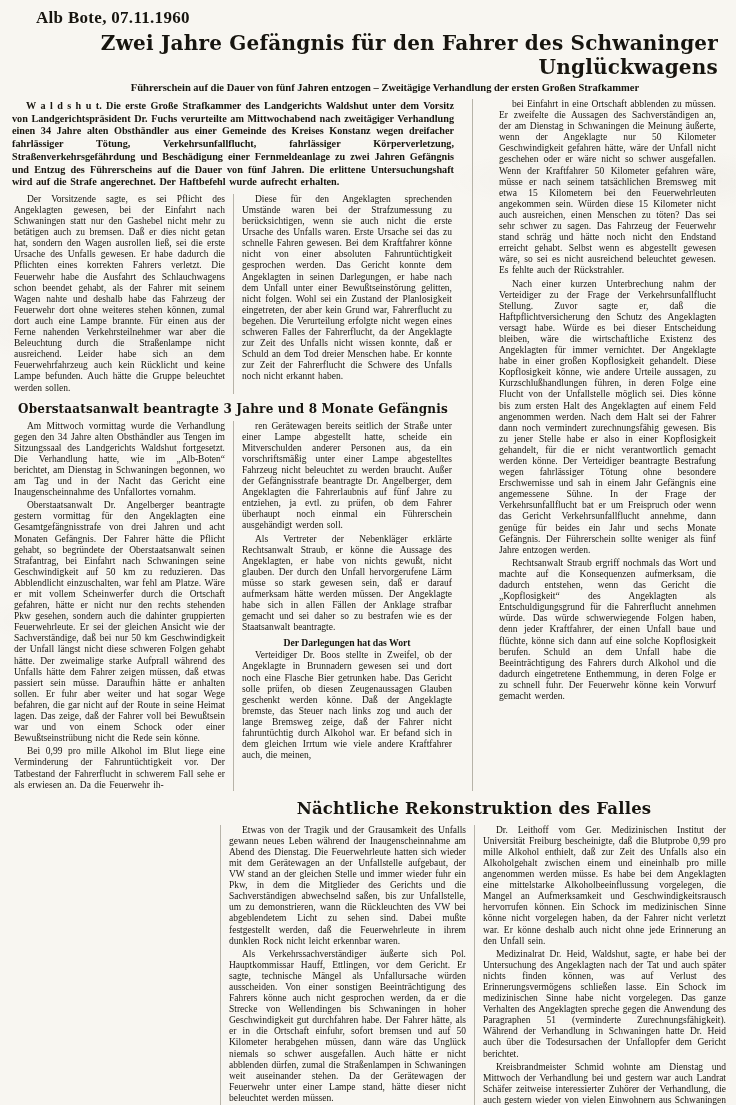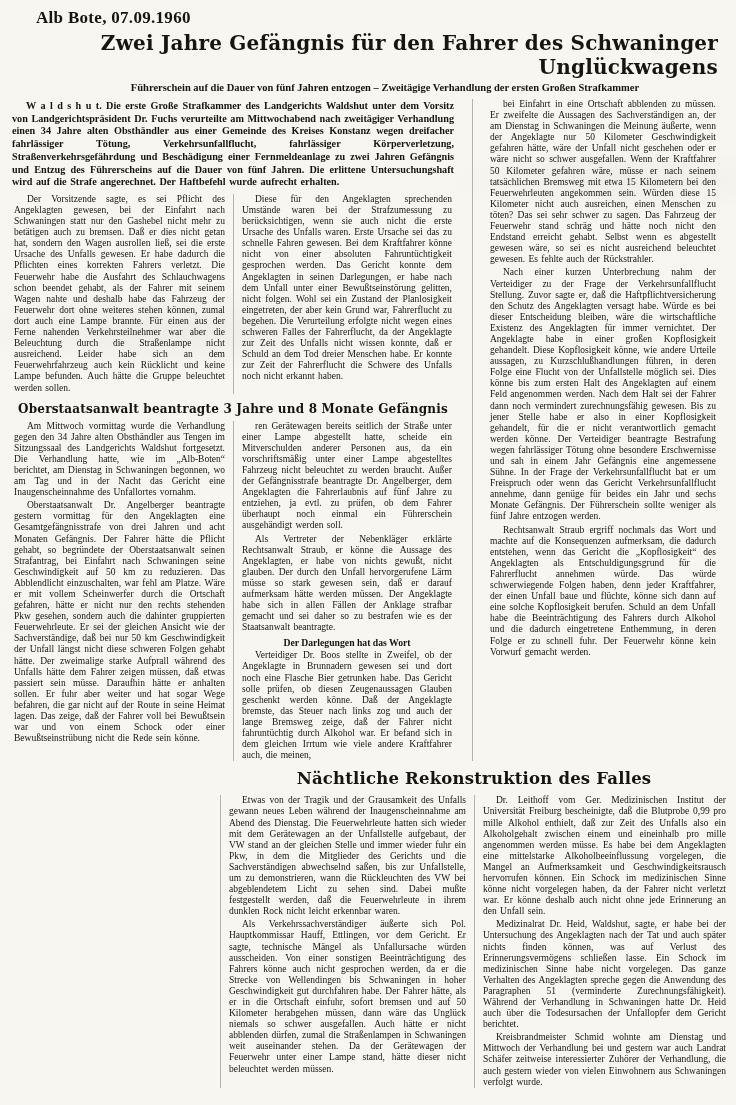--- a/index.html
+++ b/index.html
@@ -60,7 +60,7 @@
 <div class="page">
 
   <header>
-    <div class="dateline">Alb Bote, 07.09.1960</div>
+    <div class="dateline">Alb Bote, 07.11.1960</div>
     <h1 class="headline">Zwei Jahre Gefängnis für den Fahrer des Schwaninger Unglückwagens</h1>
     <div class="subheadline">Führerschein auf die Dauer von fünf Jahren entzogen – Zweitägige Verhandlung der ersten Großen Strafkammer</div>
   </header>

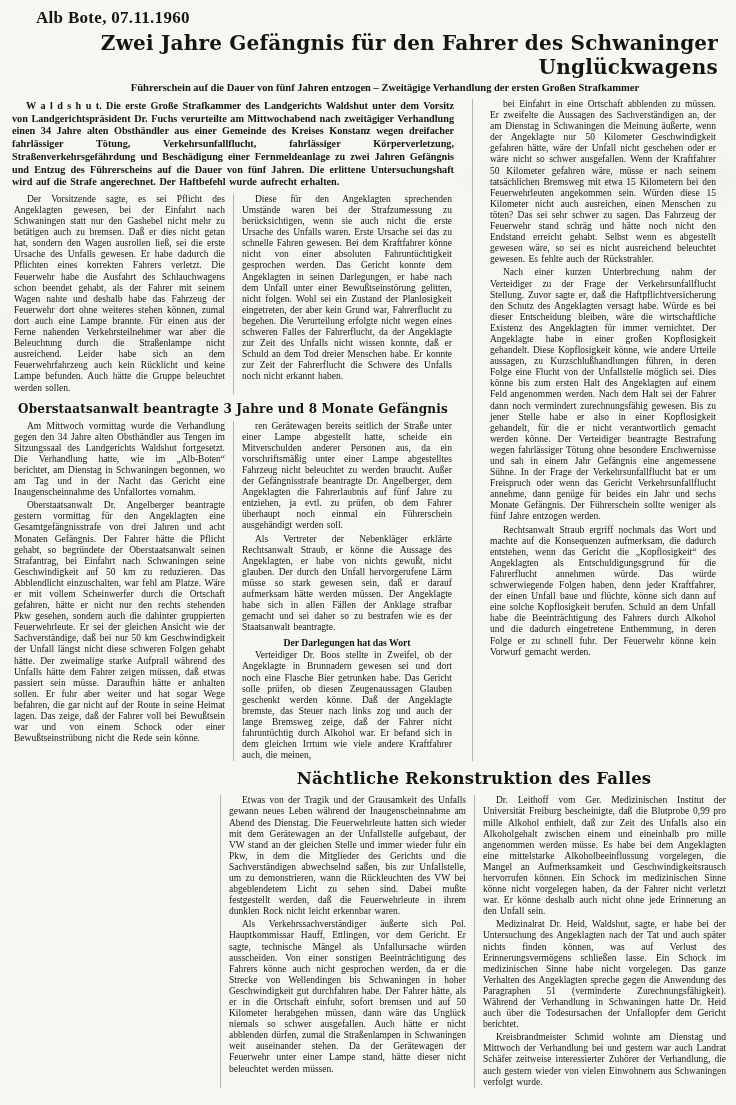--- a/index.html
+++ b/index.html
@@ -31,7 +31,7 @@
   
   .top-zone{display:grid;grid-template-columns:452px 244px;column-gap:8px;margin-top:2px;}
   .left23{padding-right:10px;}
-  .col3{border-left:1px solid #b7b3a8;padding-left:17px;}
+  .col3{border-left:1px solid #b7b3a8;padding-left:26px;}
   .lead{
     font-weight:bold;font-size:10.2px;line-height:12.7px;text-align:justify;
     margin:1px 0 5px 0;text-indent:14px;word-spacing:1px;

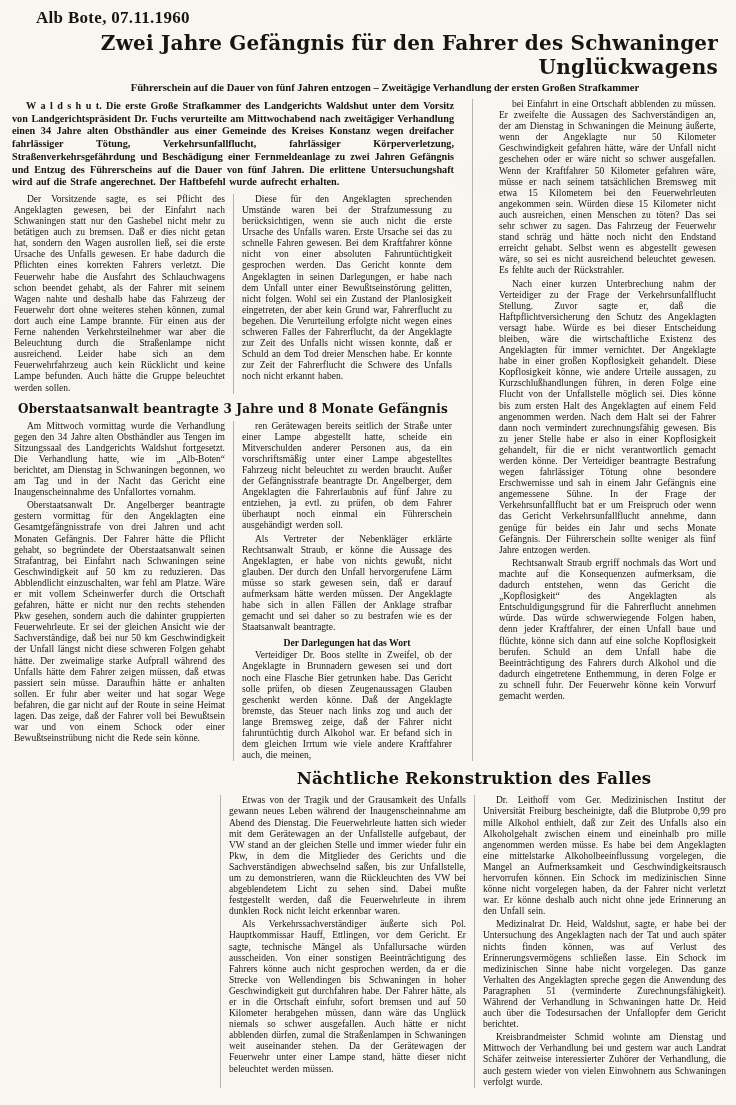--- a/index.html
+++ b/index.html
@@ -85,6 +85,7 @@
         <div class="col">
           <p class="art">Am Mittwoch vormittag wurde die Verhandlung gegen den 34 Jahre alten Obsthändler aus Tengen im Sitzungssaal des Landgerichts Waldshut fortgesetzt. Die Verhandlung hatte, wie im „Alb-Boten“ berichtet, am Dienstag in Schwaningen begonnen, wo am Tag und in der Nacht das Gericht eine Inaugenscheinnahme des Unfallortes vornahm.</p>
           <p class="art">Oberstaatsanwalt Dr. Angelberger beantragte gestern vormittag für den Angeklagten eine Gesamtgefängnisstrafe von drei Jahren und acht Monaten Gefängnis. Der Fahrer hätte die Pflicht gehabt, so begründete der Oberstaatsanwalt seinen Strafantrag, bei Einfahrt nach Schwaningen seine Geschwindigkeit auf 50 km zu reduzieren. Das Abblendlicht einzuschalten, war fehl am Platze. Wäre er mit vollem Scheinwerfer durch die Ortschaft gefahren, hätte er nicht nur den rechts stehenden Pkw gesehen, sondern auch die dahinter gruppierten Feuerwehrleute. Er sei der gleichen Ansicht wie der Sachverständige, daß bei nur 50 km Geschwindigkeit der Unfall längst nicht diese schweren Folgen gehabt hätte. Der zweimalige starke Aufprall während des Unfalls hätte dem Fahrer zeigen müssen, daß etwas passiert sein müsse. Daraufhin hätte er anhalten sollen. Er fuhr aber weiter und hat sogar Wege befahren, die gar nicht auf der Route in seine Heimat lagen. Das zeige, daß der Fahrer voll bei Bewußtsein war und von einem Schock oder einer Bewußtseinstrübung nicht die Rede sein könne.</p>
+          <p class="art">Bei 0,99 pro mille Alkohol im Blut liege eine Verminderung der Fahruntüchtigkeit vor. Der Tatbestand der Fahrerflucht in schwerem Fall sehe er als erwiesen an. Da die Feuerwehr ih-</p>
         </div>
         <div class="col">
           <p class="art">ren Gerätewagen bereits seitlich der Straße unter einer Lampe abgestellt hatte, scheide ein Mitverschulden anderer Personen aus, da ein vorschriftsmäßig unter einer Lampe abgestelltes Fahrzeug nicht beleuchtet zu werden braucht. Außer der Gefängnisstrafe beantragte Dr. Angelberger, dem Angeklagten die Fahrerlaubnis auf fünf Jahre zu entziehen, ja evtl. zu prüfen, ob dem Fahrer überhaupt noch einmal ein Führerschein ausgehändigt werden soll.</p>

